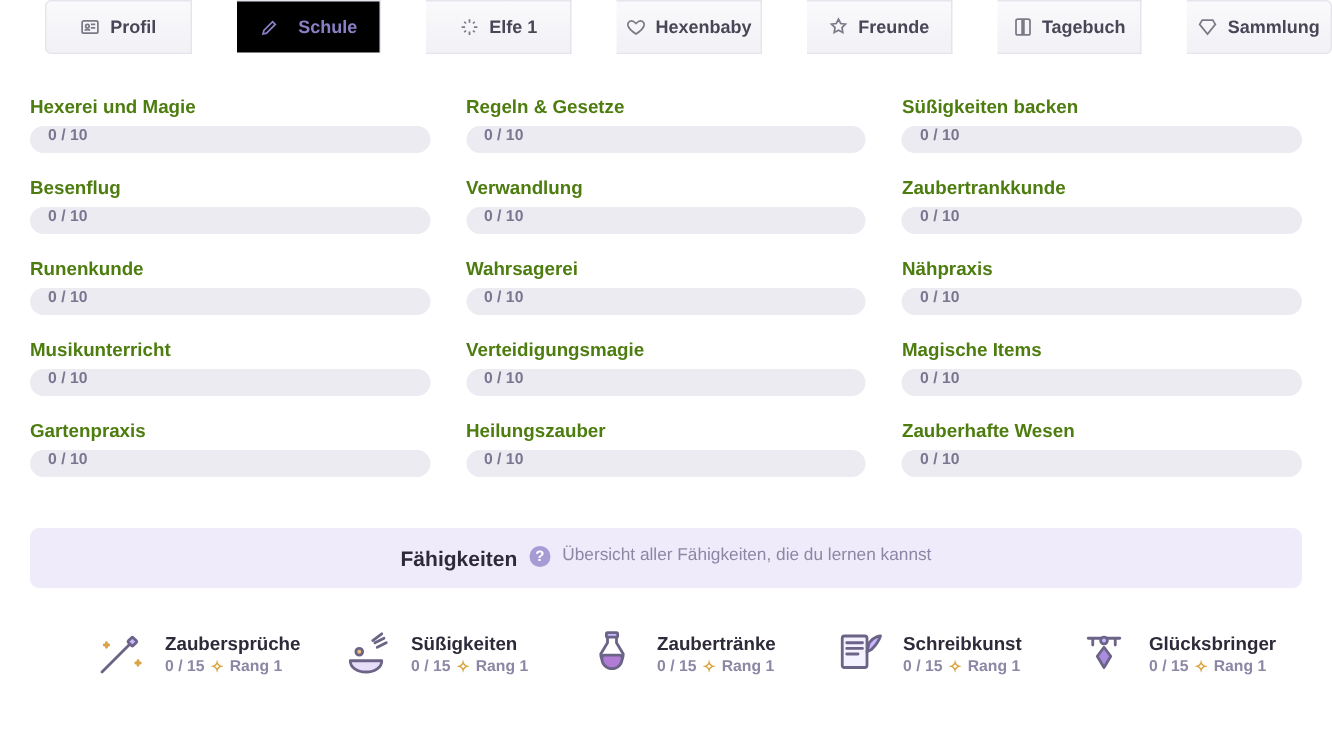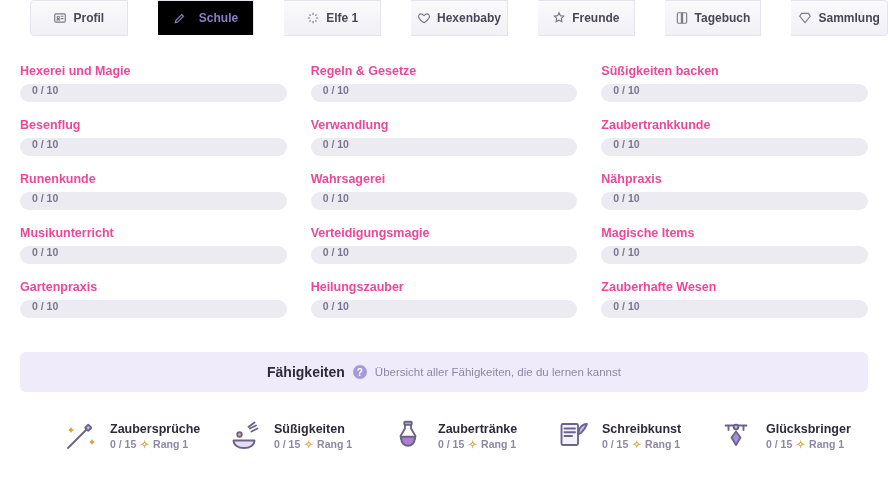--- a/index.html
+++ b/index.html
@@ -53,7 +53,7 @@
   .skill-name {
     font-size: 12.5px;
     font-weight: 700;
-    color: #ec4899;
+    color: #4d7c0f;
     margin-bottom: 6px;
   }
   .skill-bar {

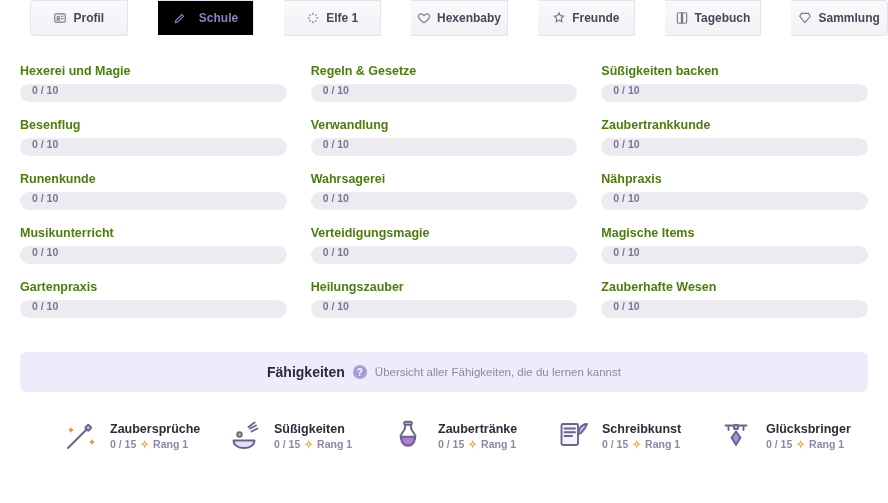--- a/index.html
+++ b/index.html
@@ -75,7 +75,7 @@
     border-radius: 6px;
     padding: 12px 14px;
     display:flex;
-    align-items:center;
+    align-items:flex-start;
     justify-content:center;
     gap:8px;
   }

